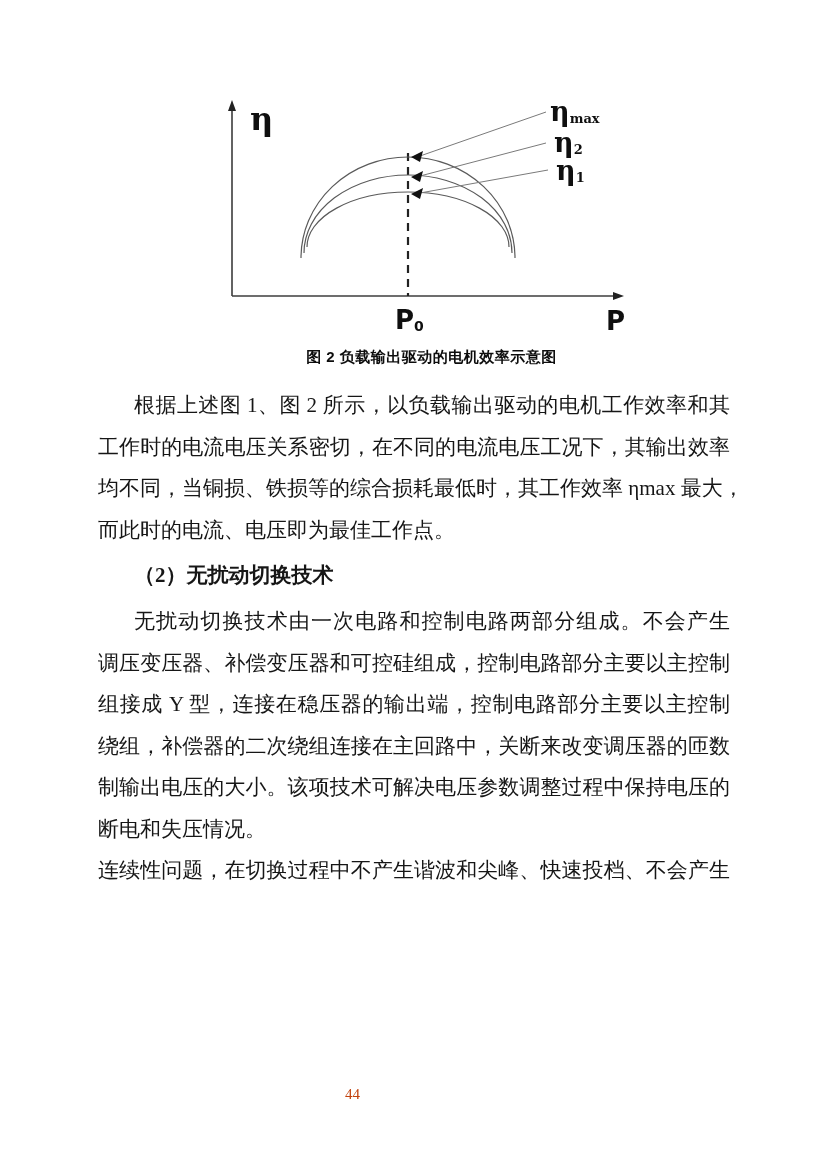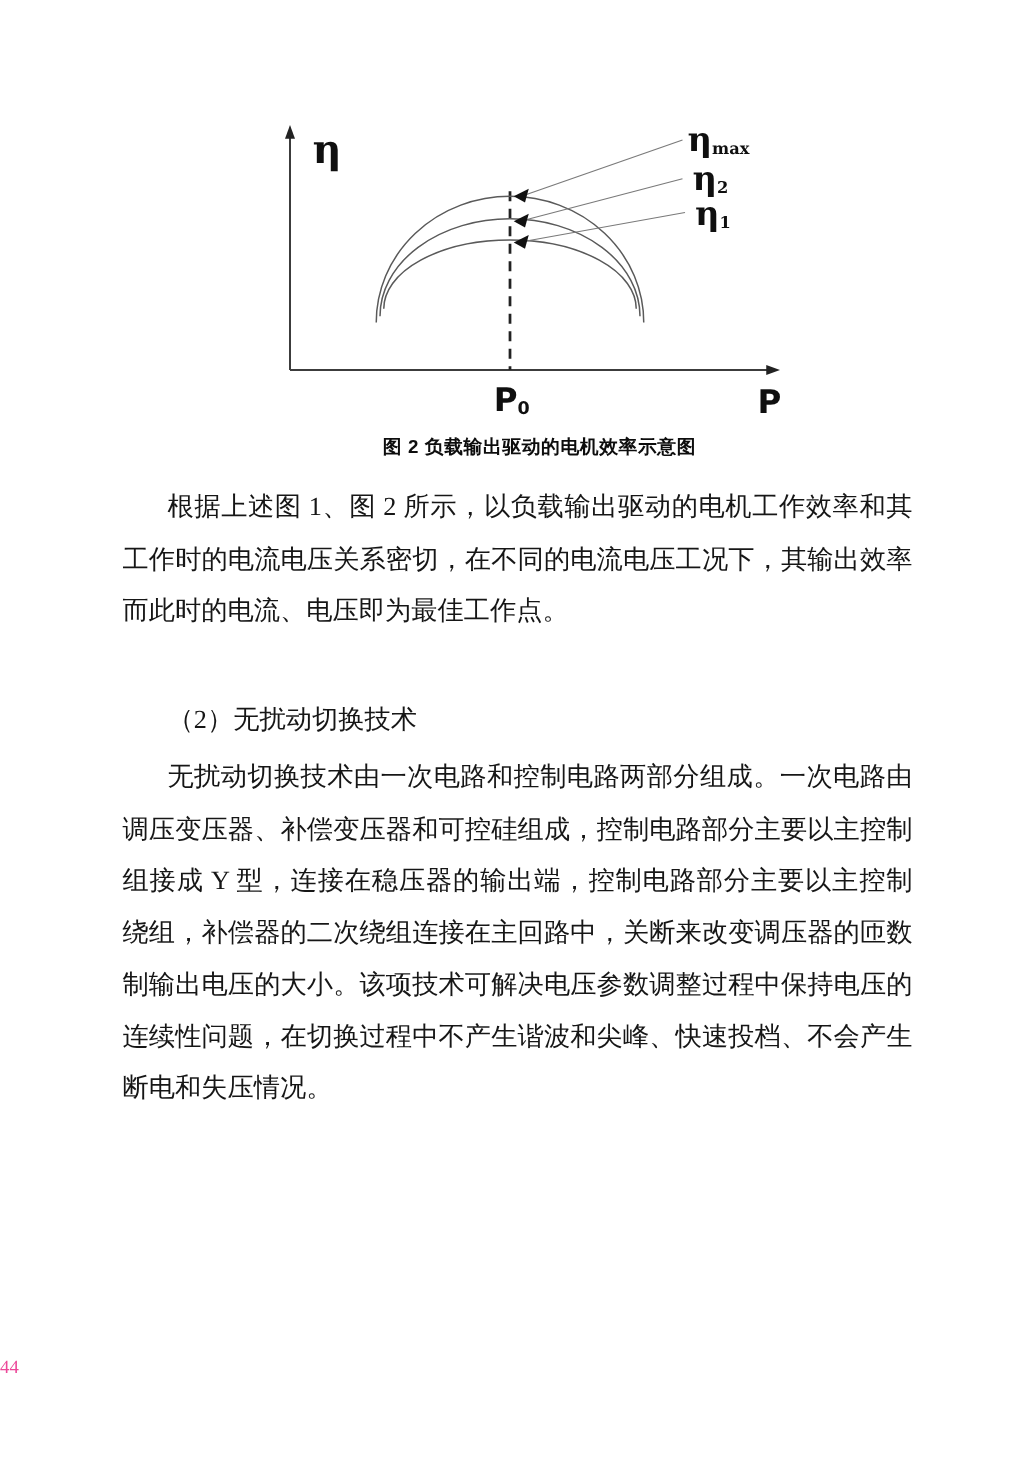--- a/index.html
+++ b/index.html
@@ -71,6 +71,7 @@
   <div class="body-text" id="para1">
     <span class="line indent">根据上述图 1、图 2 所示，以负载输出驱动的电机工作效率和其</span>
     <span class="line">工作时的电流电压关系密切，在不同的电流电压工况下，其输出效率</span>
+    <span class="line">均不同，当铜损、铁损等的综合损耗最低时，其工作效率 ηmax 最大，</span>
     <span class="line last">而此时的电流、电压即为最佳工作点。</span>
   </div>
 

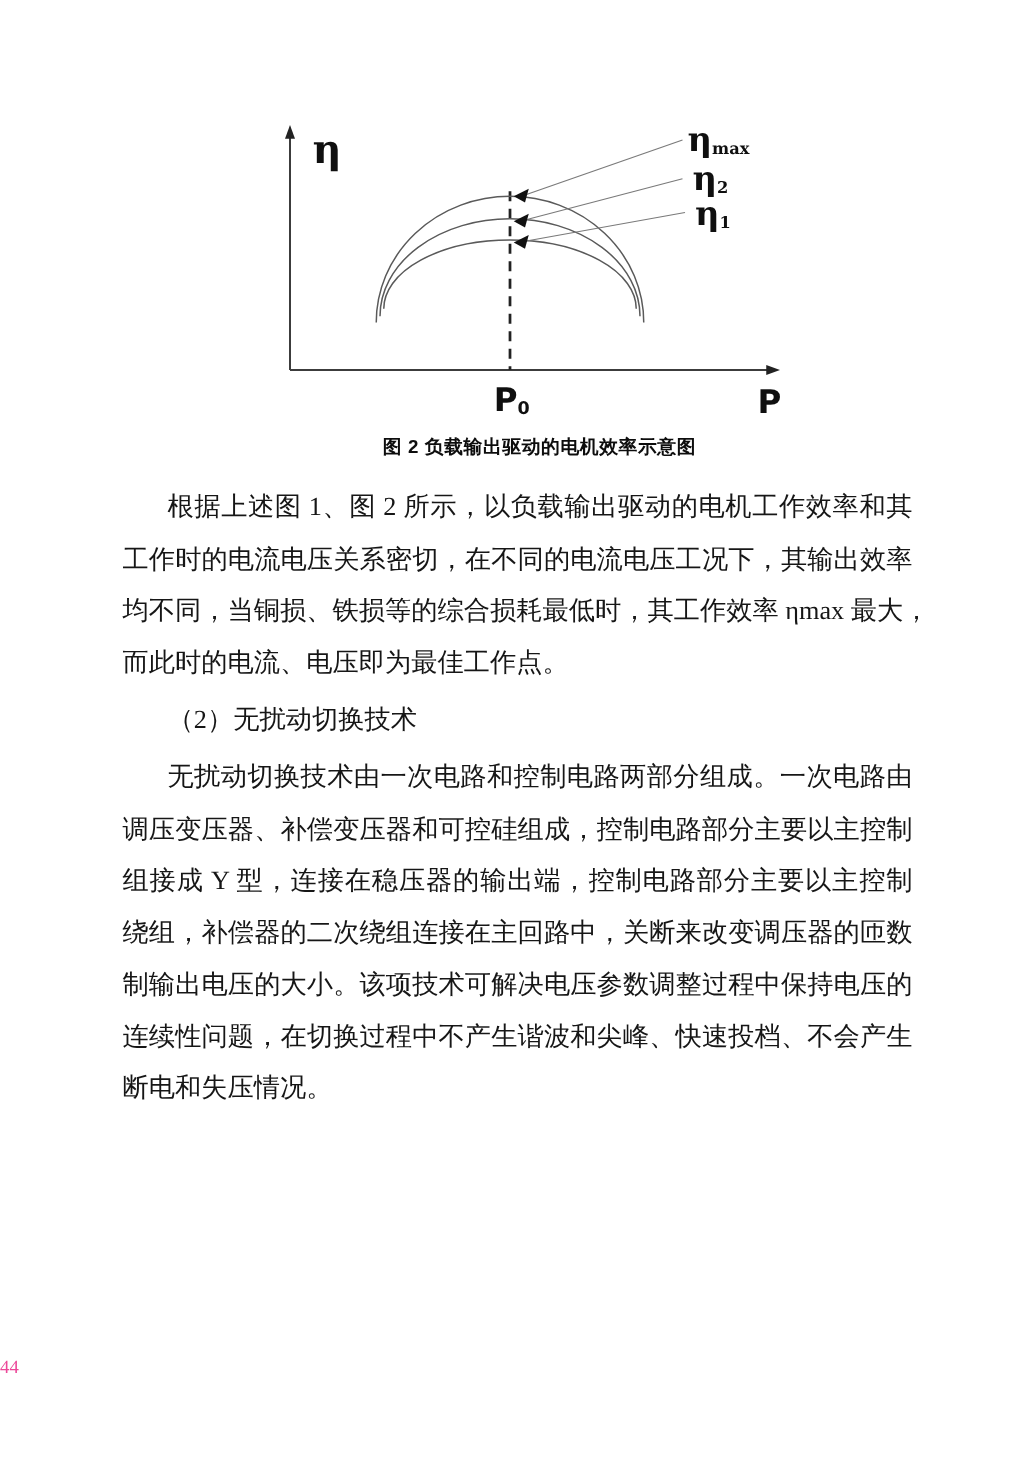--- a/index.html
+++ b/index.html
@@ -23,7 +23,7 @@
   .line.last{text-align-last:left;}
   .line.indent{text-indent:36px;}
   #para1{top:385px;font-family:Liberation Serif, serif;}
-  #heading2{top:555px;}
+  #heading2{top:555px;font-weight:bold;}
   #heading2 .line{text-align-last:left;}
   #para2{top:601px;}
   .page-num{

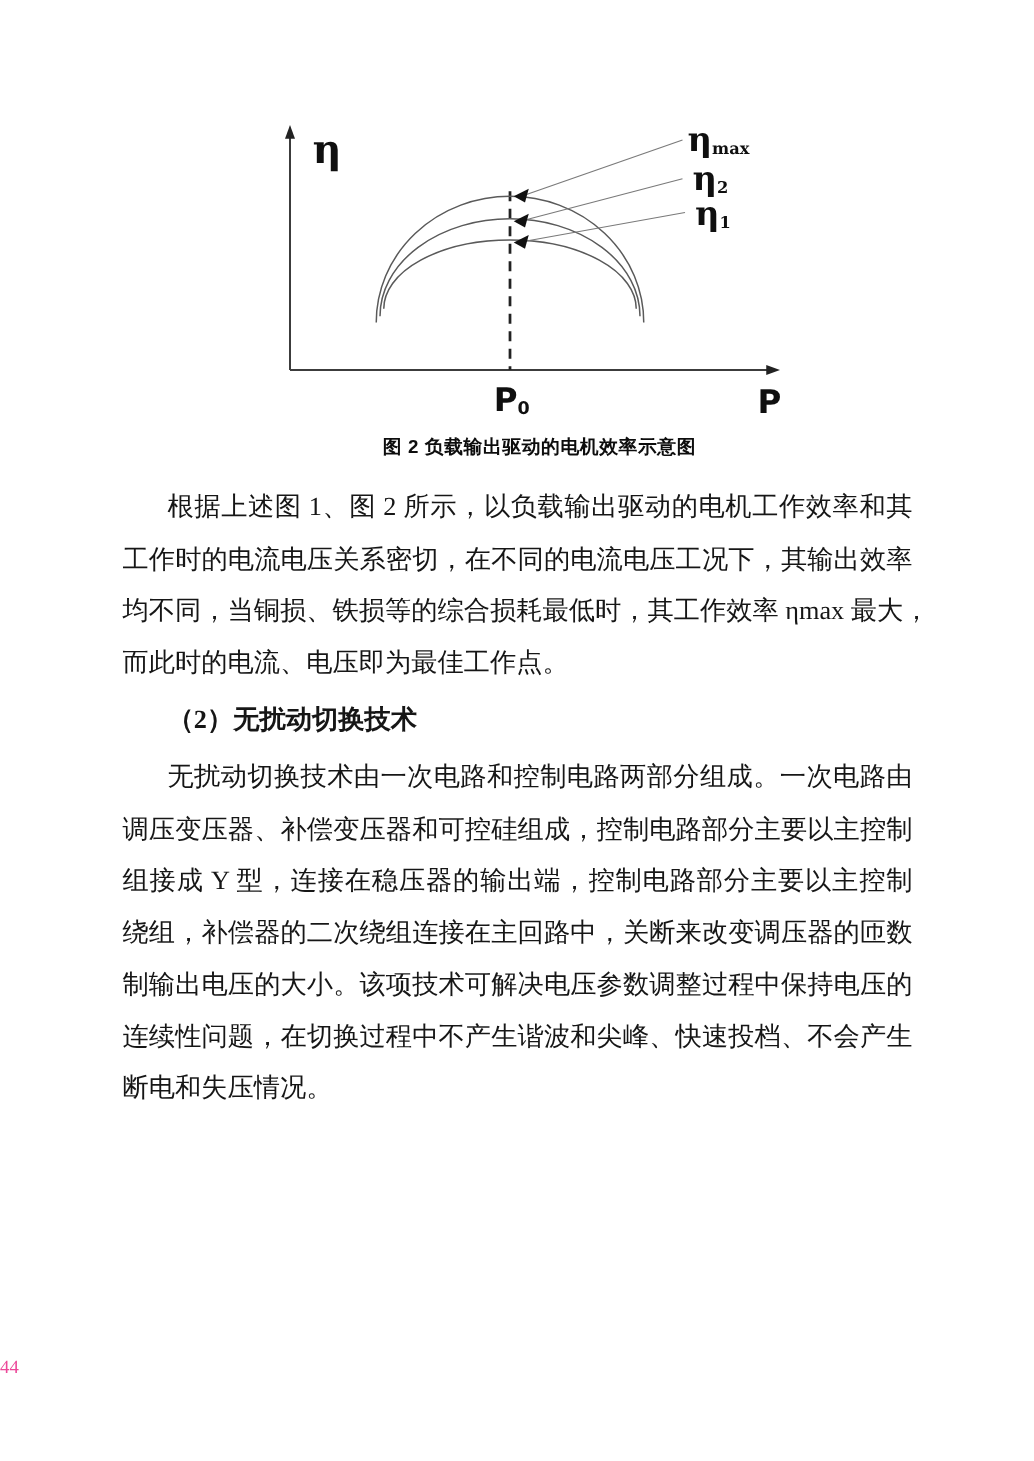--- a/index.html
+++ b/index.html
@@ -80,7 +80,7 @@
   </div>
 
   <div class="body-text" id="para2">
-    <span class="line indent">无扰动切换技术由一次电路和控制电路两部分组成。一次电路由</span>
+    <span class="line indent">无扰动切换技术由一次电路和控制电路两部分组成。不会产生</span>
     <span class="line">调压变压器、补偿变压器和可控硅组成，控制电路部分主要以主控制</span>
     <span class="line">组接成 Y 型，连接在稳压器的输出端，控制电路部分主要以主控制</span>
     <span class="line">绕组，补偿器的二次绕组连接在主回路中，关断来改变调压器的匝数</span>

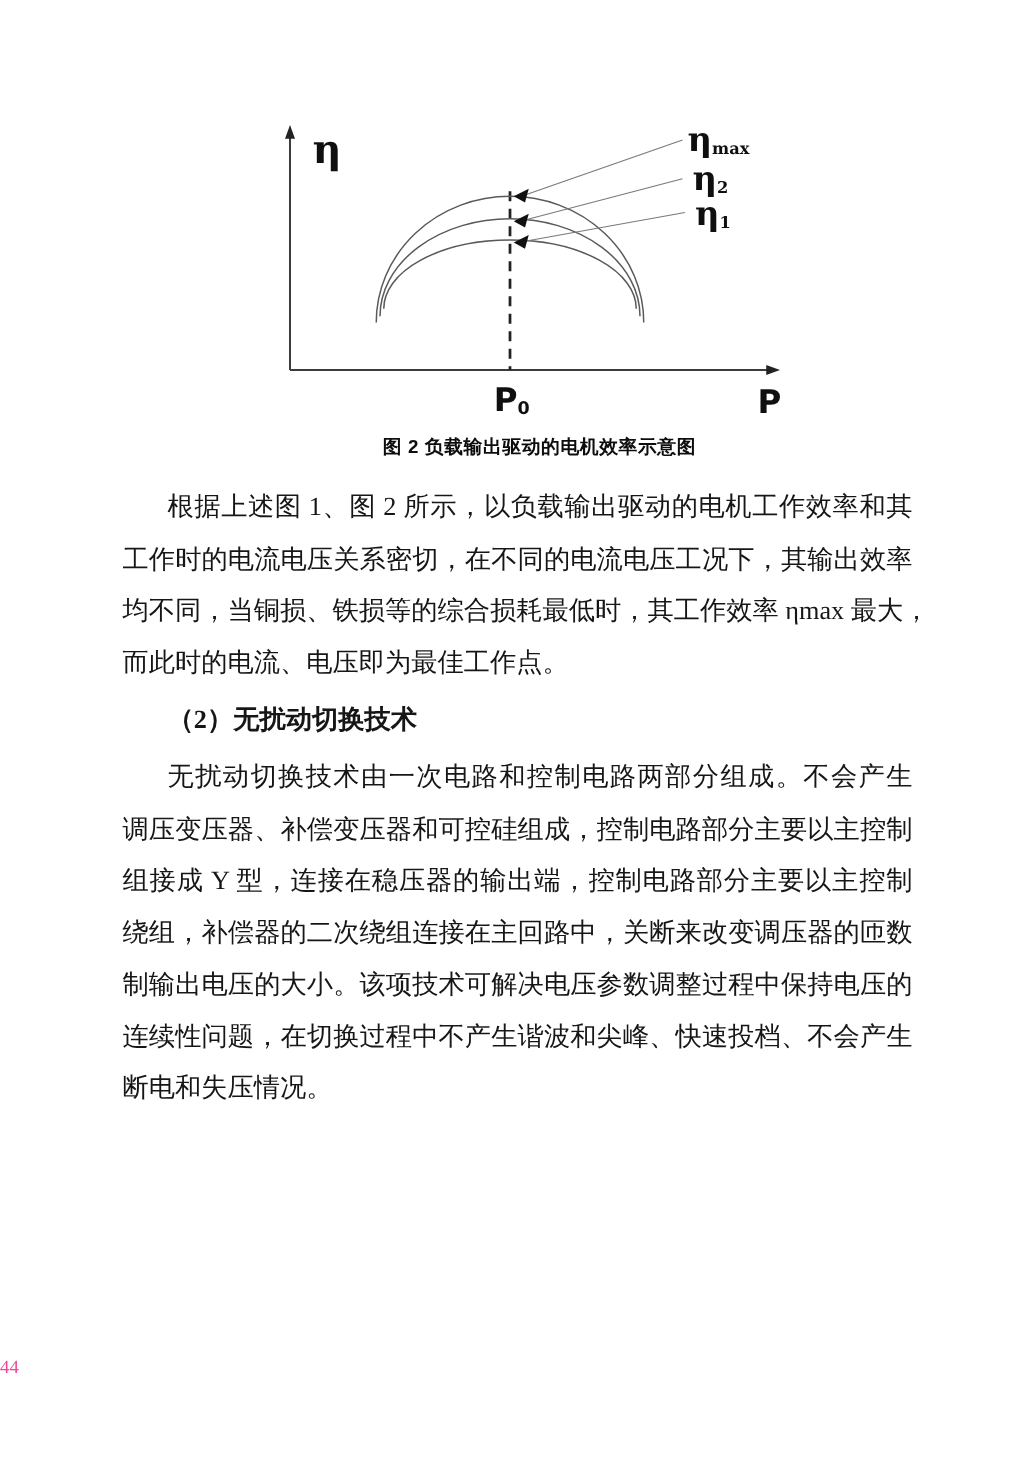--- a/index.html
+++ b/index.html
@@ -85,8 +85,8 @@
     <span class="line">组接成 Y 型，连接在稳压器的输出端，控制电路部分主要以主控制</span>
     <span class="line">绕组，补偿器的二次绕组连接在主回路中，关断来改变调压器的匝数</span>
     <span class="line">制输出电压的大小。该项技术可解决电压参数调整过程中保持电压的</span>
+    <span class="line last">断电和失压情况。</span>
     <span class="line">连续性问题，在切换过程中不产生谐波和尖峰、快速投档、不会产生</span>
-    <span class="line last">断电和失压情况。</span>
   </div>
 
   <div class="page-num">44</div>

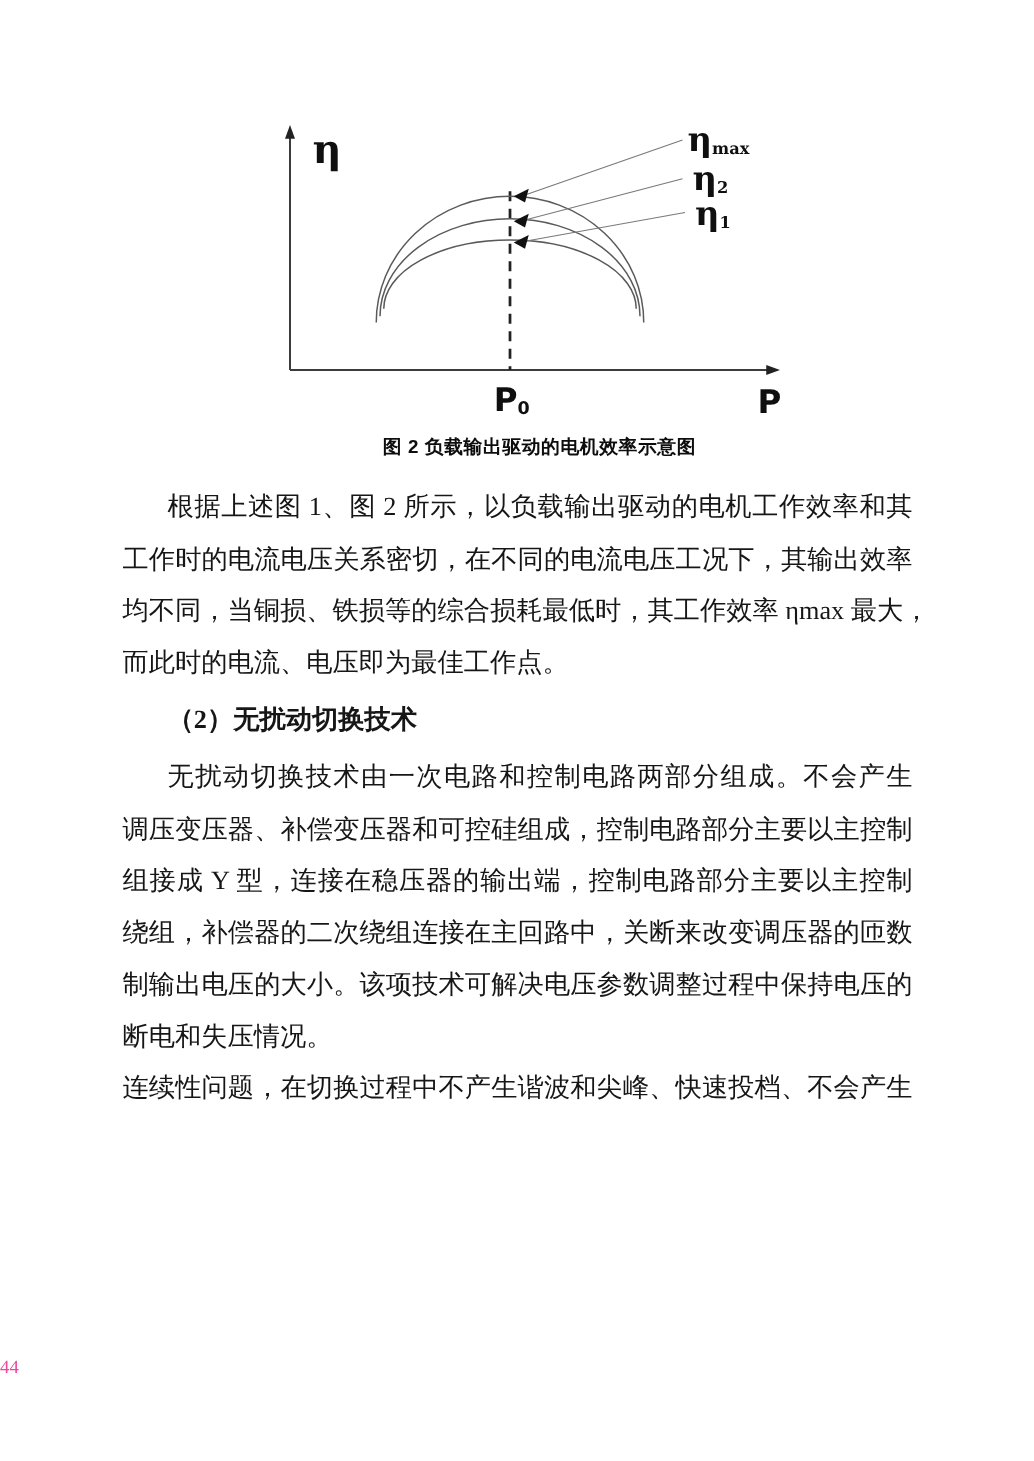--- a/index.html
+++ b/index.html
@@ -27,8 +27,8 @@
   #heading2 .line{text-align-last:left;}
   #para2{top:601px;}
   .page-num{
-    position:absolute;top:1086px;left:0;width:705px;
-    font-size:15px;color:#ec4899;font-family:"Liberation Serif",serif;
+    position:absolute;top:1086px;left:0;width:705px;text-align:center;
+    font-size:15px;color:#c2410c;font-family:"Liberation Serif",serif;
   }
   svg text{fill:#0f0f0f;}
 </style>

